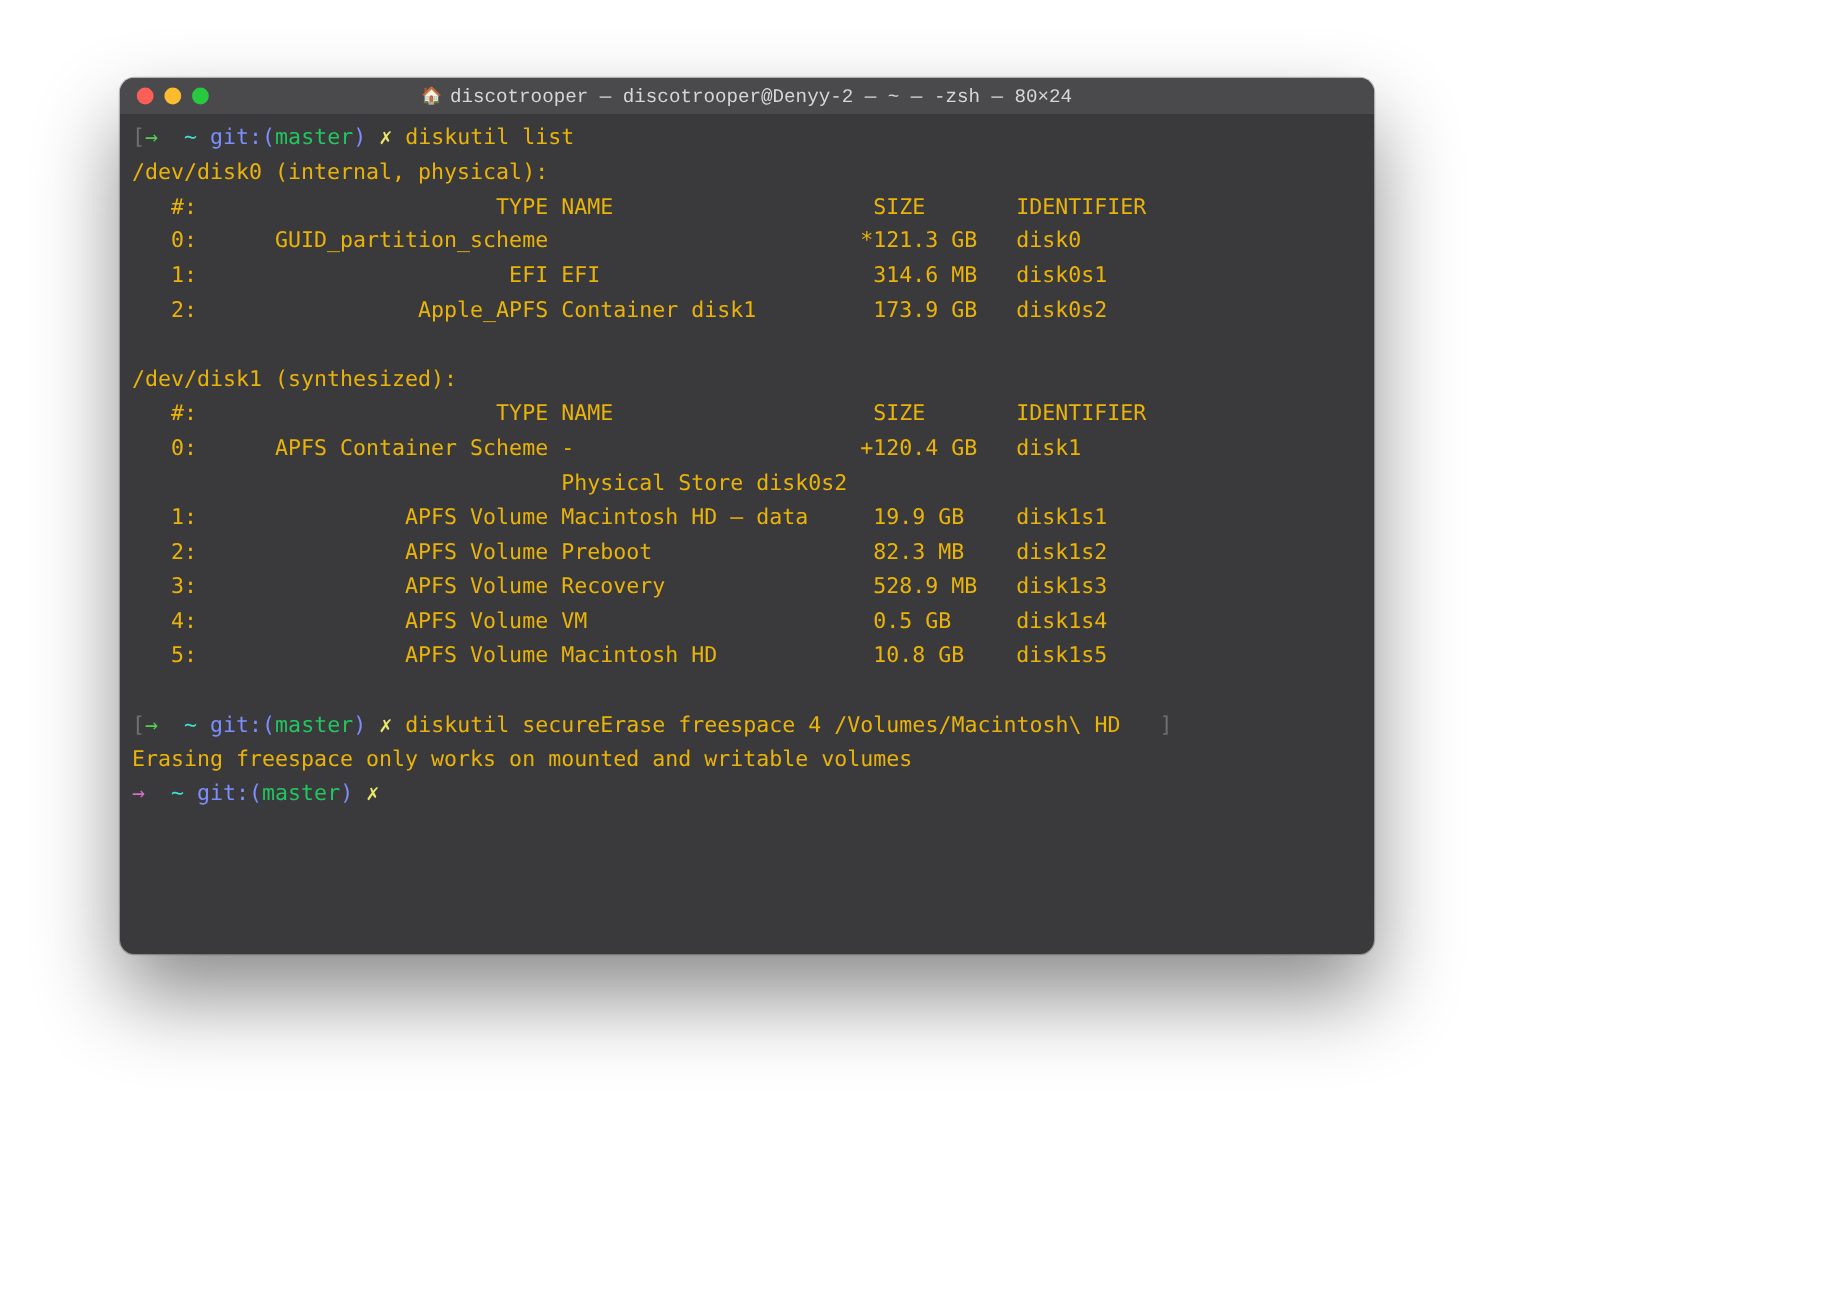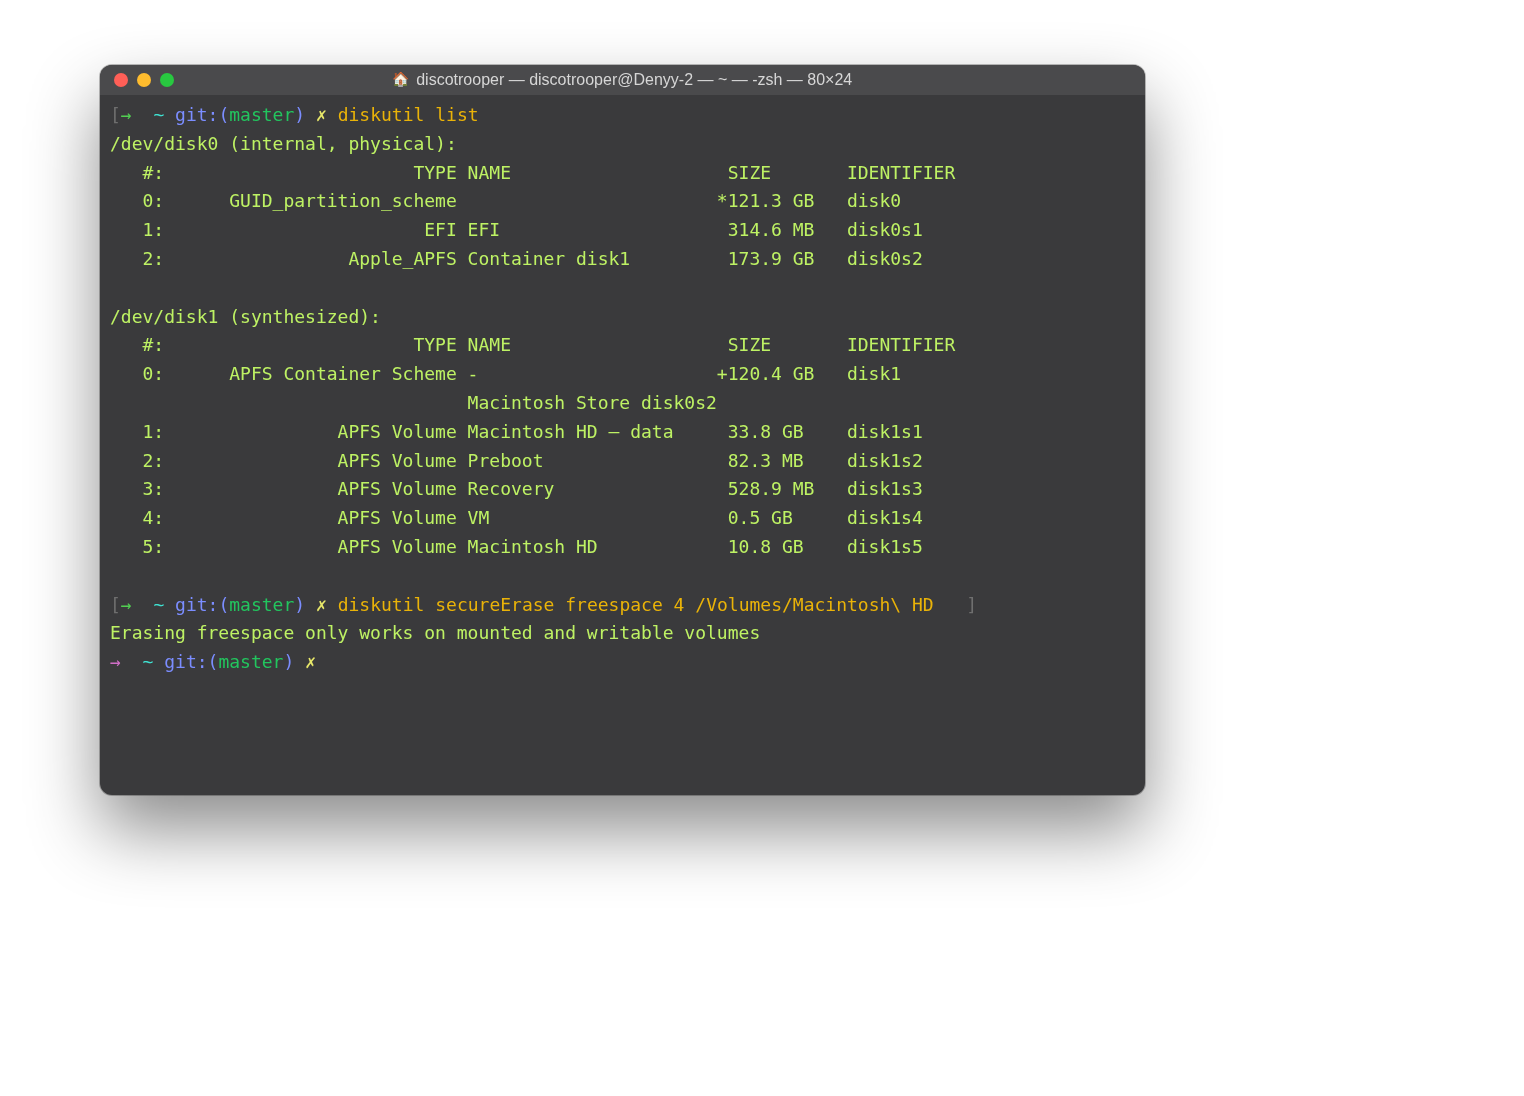--- a/index.html
+++ b/index.html
@@ -48,7 +48,7 @@
     text-align: center;
     color: #d6d6d6;
     font-size: 16px;
-    font-family: Liberation Sans, sans-serif;
+    font-family: Liberation Mono, monospace;
     pointer-events: none;
   }
   .house {

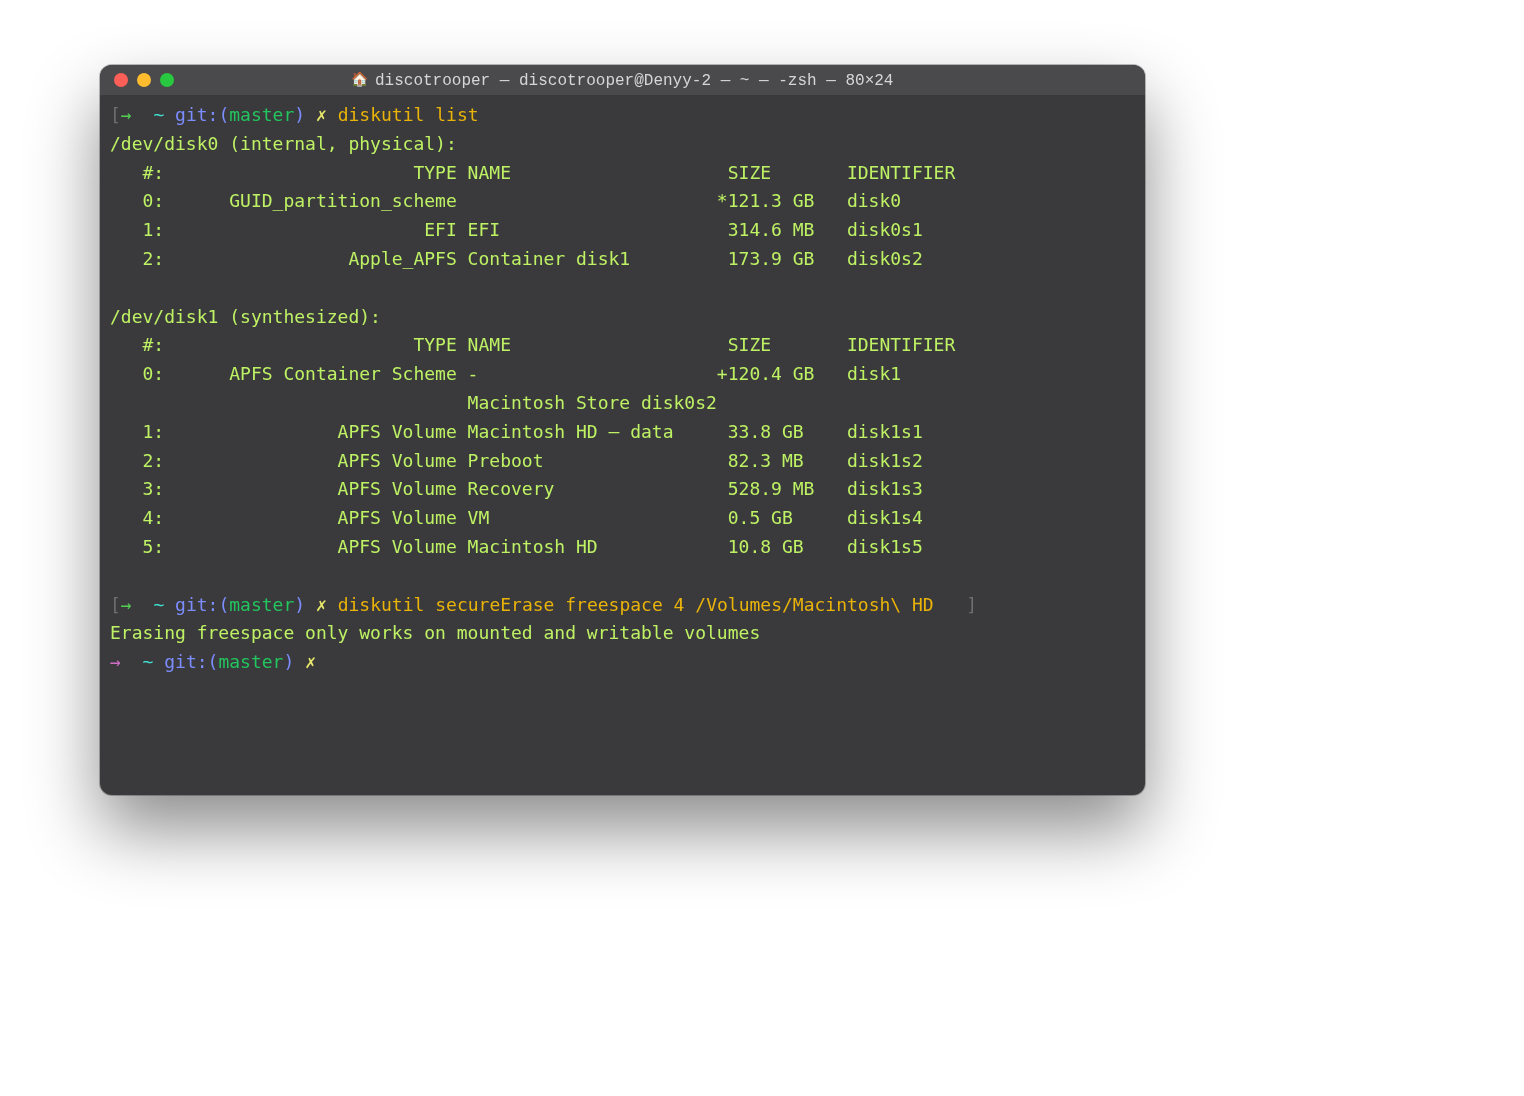--- a/index.html
+++ b/index.html
@@ -72,7 +72,7 @@
   .c-branch  { color: #22c55e; }
   .c-x       { color: #e8e86a; }
   .c-cmd     { color: #eab308; }
-  .c-text    { color: #bef264; }
+  .c-text    { color: #eab308; }
   .c-arrow2  { color: #d06ec7; }
 </style>
 </head>

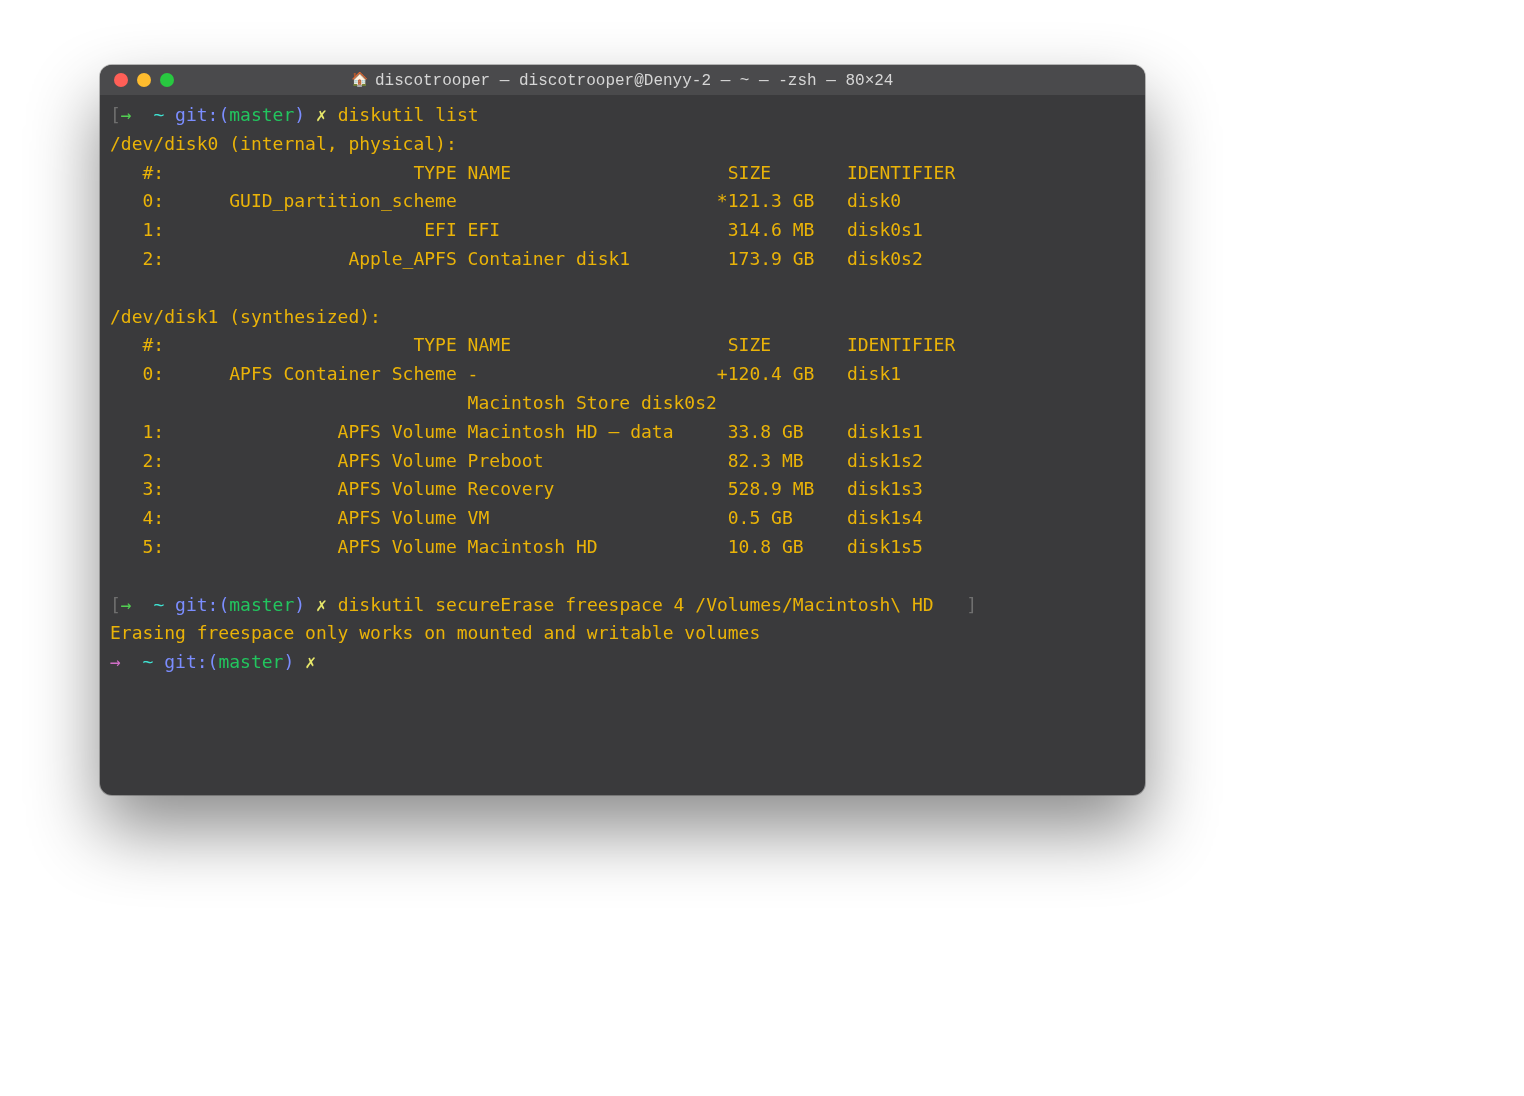--- a/index.html
+++ b/index.html
@@ -100,7 +100,7 @@
 <span class="c-text">/dev/disk1 (synthesized):</span>
 <span class="c-text">   #:                       TYPE NAME                    SIZE       IDENTIFIER</span>
 <span class="c-text">   0:      APFS Container Scheme -                      +120.4 GB   disk1</span>
-<span class="c-text">                                 Macintosh Store disk0s2</span>
+<span class="c-text">                                 Physical Store disk0s2</span>
 <span class="c-text">   1:                APFS Volume Macintosh HD — data     33.8 GB    disk1s1</span>
 <span class="c-text">   2:                APFS Volume Preboot                 82.3 MB    disk1s2</span>
 <span class="c-text">   3:                APFS Volume Recovery                528.9 MB   disk1s3</span>

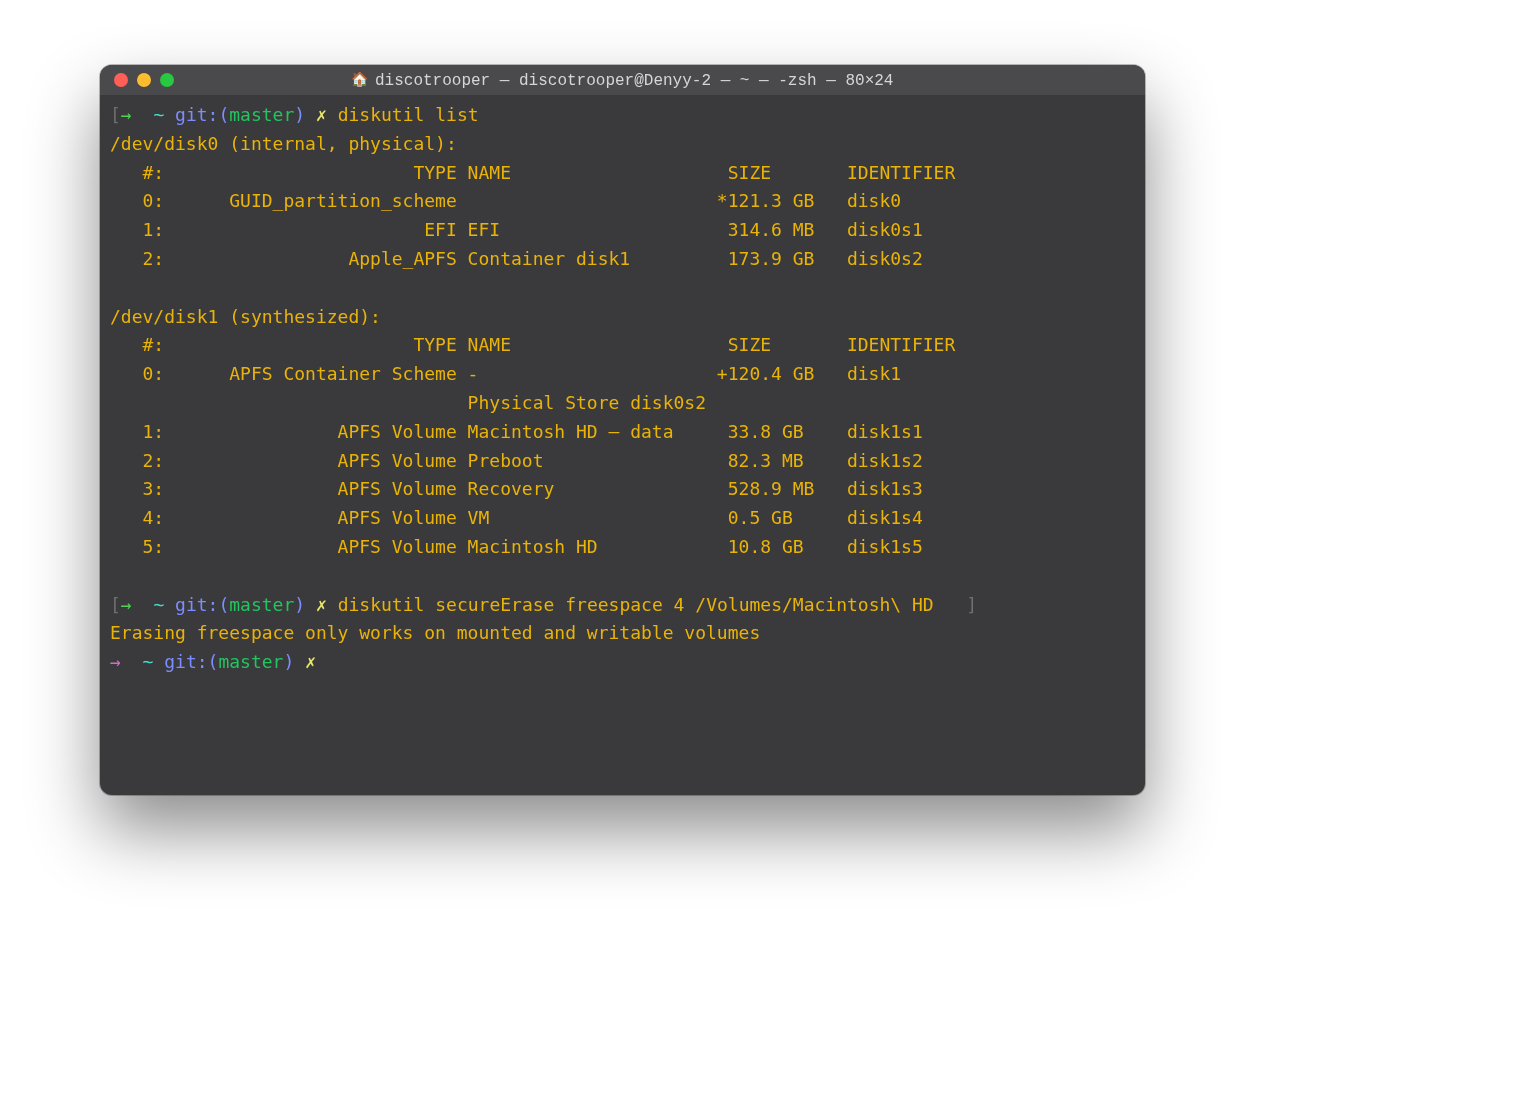--- a/index.html
+++ b/index.html
@@ -101,7 +101,7 @@
 <span class="c-text">   #:                       TYPE NAME                    SIZE       IDENTIFIER</span>
 <span class="c-text">   0:      APFS Container Scheme -                      +120.4 GB   disk1</span>
 <span class="c-text">                                 Physical Store disk0s2</span>
-<span class="c-text">   1:                APFS Volume Macintosh HD — data     33.8 GB    disk1s1</span>
+<span class="c-text">   1:                APFS Volume Macintosh HD — data     19.9 GB    disk1s1</span>
 <span class="c-text">   2:                APFS Volume Preboot                 82.3 MB    disk1s2</span>
 <span class="c-text">   3:                APFS Volume Recovery                528.9 MB   disk1s3</span>
 <span class="c-text">   4:                APFS Volume VM                      0.5 GB     disk1s4</span>

